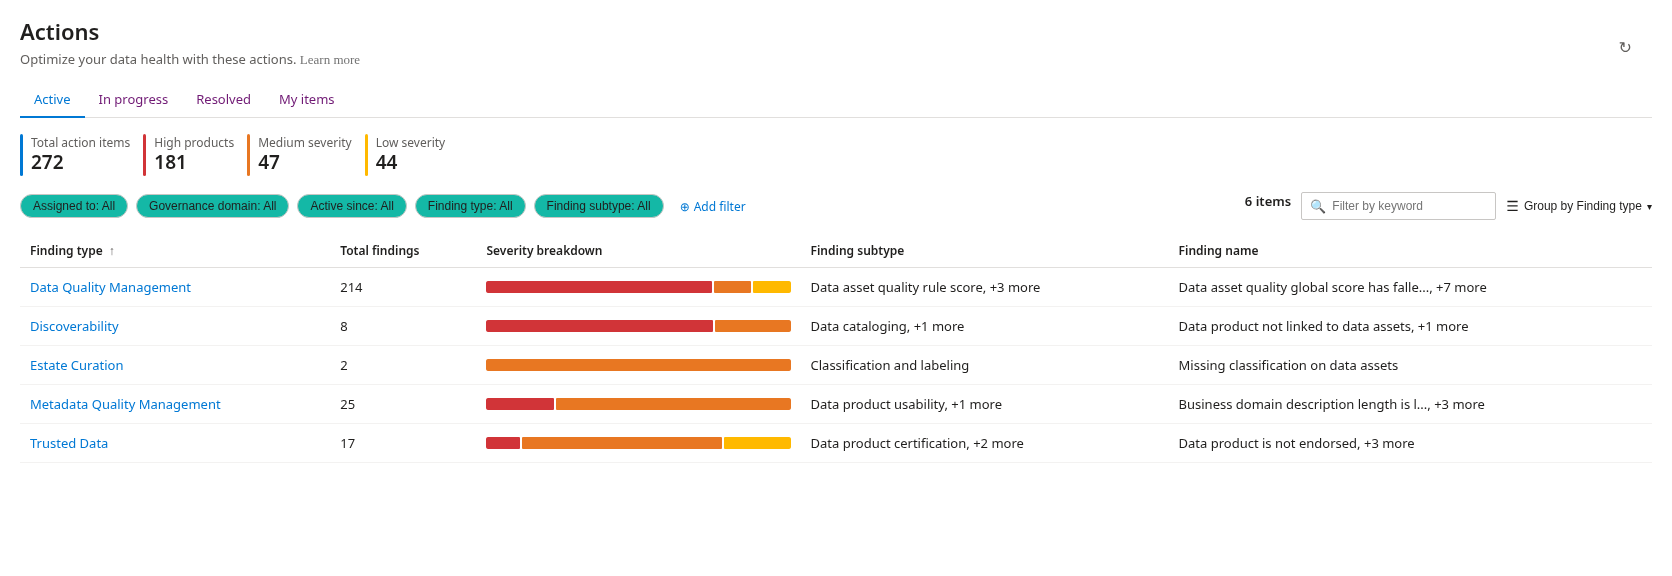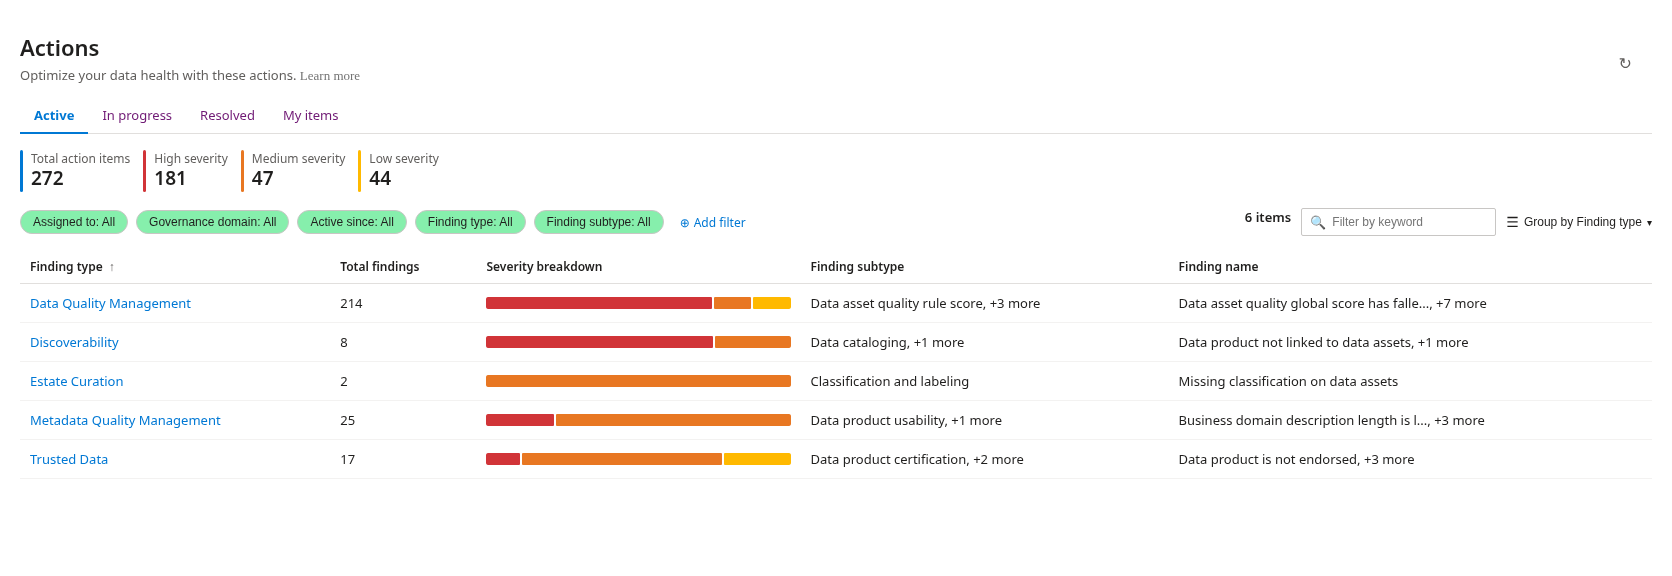--- a/index.html
+++ b/index.html
@@ -4,7 +4,7 @@
   <style>
     * { box-sizing: border-box; margin: 0; padding: 0; }
     body { font-family: 'Segoe UI', system-ui, sans-serif; font-size: 13px; background: #fff; color: #201f1e; }
-    .page { padding: 32px 20px; max-width: 1672px; }
+    .page { padding: 16px 20px; max-width: 1672px; }
     h1 { font-size: 22px; font-weight: 600; margin-bottom: 4px; }
     .subtitle { font-size: 13px; color: #605e5c; margin-bottom: 14px; }
     .subtitle a { color: #737373; text-decoration: none; font-family: Liberation Serif, serif; }

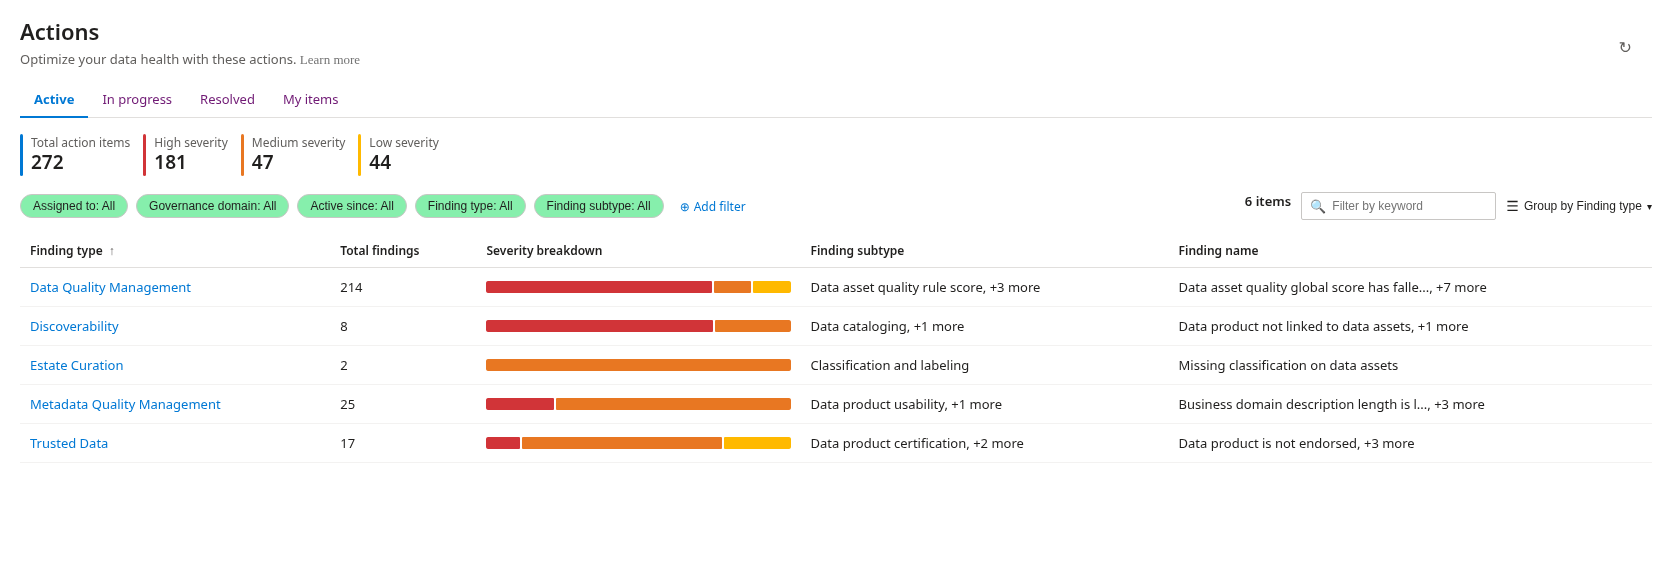--- a/index.html
+++ b/index.html
@@ -10,7 +10,7 @@
     .subtitle a { color: #737373; text-decoration: none; font-family: Liberation Serif, serif; }
     .tabs { display: flex; gap: 0; border-bottom: 1px solid #e1dfdd; margin-bottom: 16px; }
     .tab { padding: 8px 14px; font-size: 13px; cursor: pointer; color: #701a75; border-bottom: 2px solid transparent; margin-bottom: -1px; }
-    .tab.active { color: #0078d4; border-bottom: 2px solid #0078d4; font-weight: 700; }
+    .tab.active { color: #0078d4; border-bottom: 2px solid #0078d4; font-weight: 400; }
     .stats { display: flex; gap: 13px; margin-bottom: 16px; }
     .stat-card { display: flex; align-items: flex-start; gap: 8px; }
     .stat-bar { width: 3px; height: 42px; border-radius: 2px; }

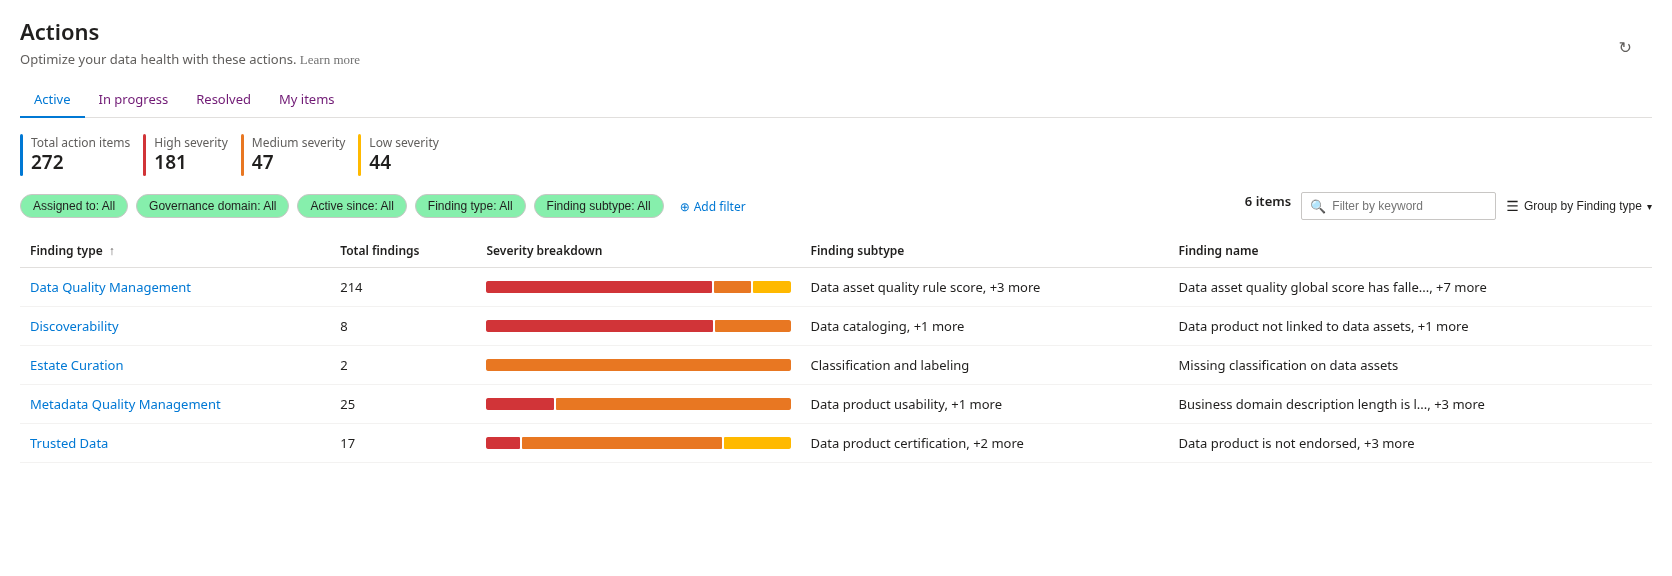--- a/index.html
+++ b/index.html
@@ -73,7 +73,7 @@
     <div class="stat-card">
       <div class="stat-bar red"></div>
       <div class="stat-info">
-        <span class="stat-label">High severity</span>
+        <span class="stat-label">High products</span>
         <span class="stat-value">181</span>
       </div>
     </div>

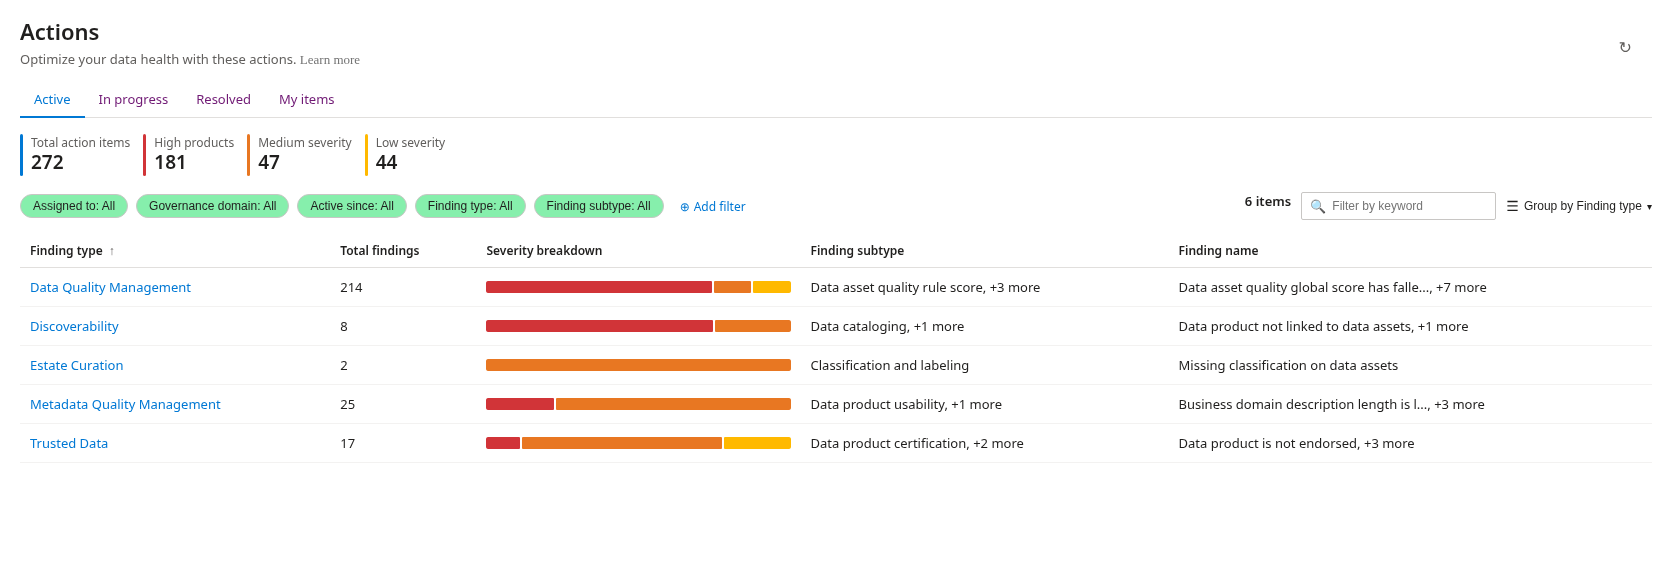--- a/index.html
+++ b/index.html
@@ -22,7 +22,7 @@
     .stat-label { font-size: 12px; color: #605e5c; }
     .stat-value { font-size: 19px; font-weight: 600; line-height: 1.2; }
     .filters { display: flex; align-items: center; gap: 8px; flex-wrap: wrap; margin-bottom: 14px; }
-    .filter-chip { border: 1px solid #c8c6c4; border-radius: 14px; padding: 4px 12px; font-size: 12px; cursor: pointer; background: #86efac; color: #201f1e; white-space: nowrap; }
+    .filter-chip { border: 1px solid #c8c6c4; border-radius: 14px; padding: 4px 12px; font-size: 12px; cursor: pointer; background: #14b8a6; color: #201f1e; white-space: nowrap; }
     .add-filter { display: flex; align-items: center; gap: 4px; cursor: pointer; font-size: 12px; color: #0078d4; padding: 4px 8px; }
     .toolbar-right { margin-left: auto; display: flex; gap: 10px; }
     .items-count { font-size: 13px; color: #201f1e; font-weight: 600; white-space: nowrap; }

